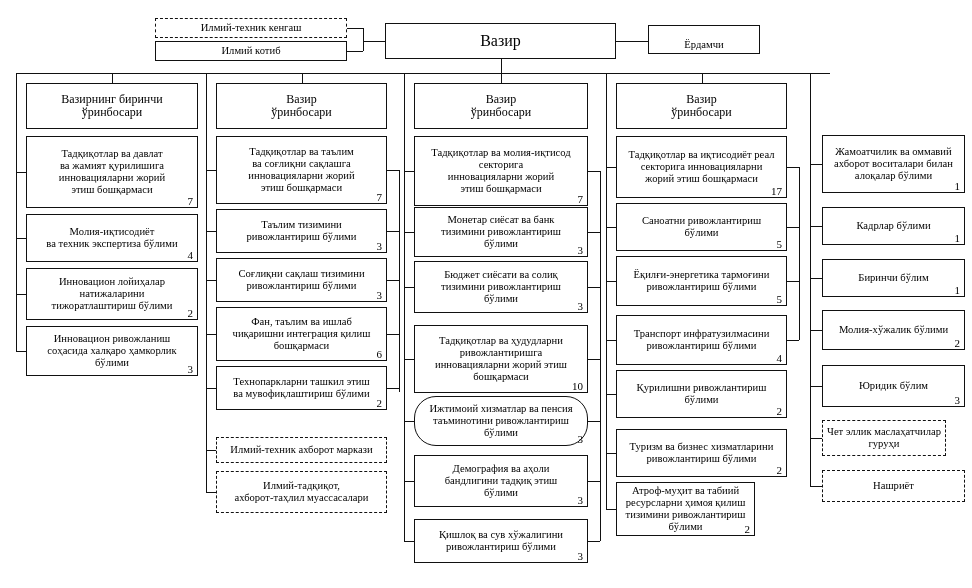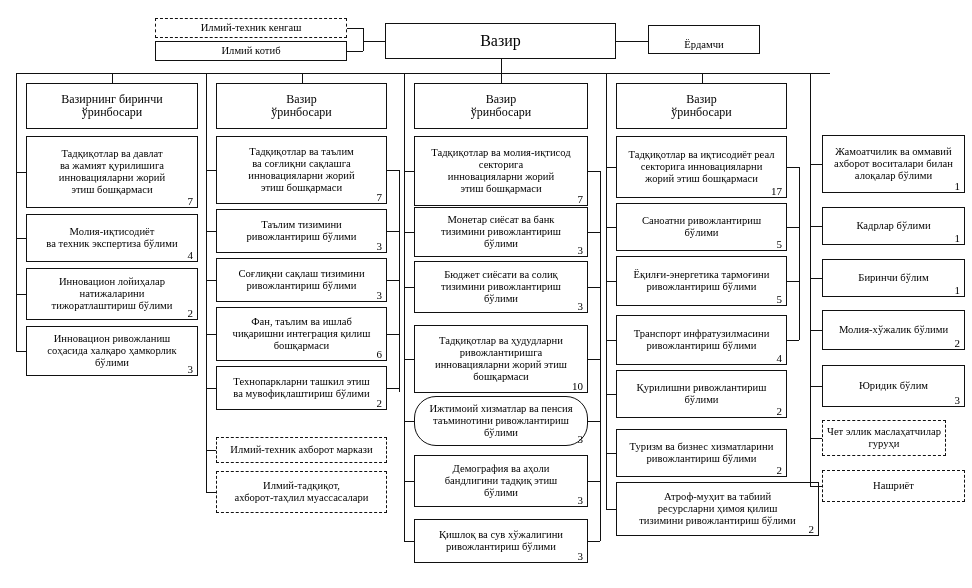--- a/index.html
+++ b/index.html
@@ -199,7 +199,7 @@
       <span class="cnt">2</span>
     </div>
     <div class="ln" style="left:606px;top:453px;width:10px;height:1.4px;"></div>
-    <div class="box f11" style="left:616px;top:482px;width:203px;height:54px;">
+    <div class="box f11" style="left:616px;top:482px;width:139px;height:54px;">
       <span class="txt">Атроф-муҳит ва табиий<br>ресурсларни ҳимоя қилиш<br>тизимини ривожлантириш бўлими</span>
       <span class="cnt">2</span>
     </div>

